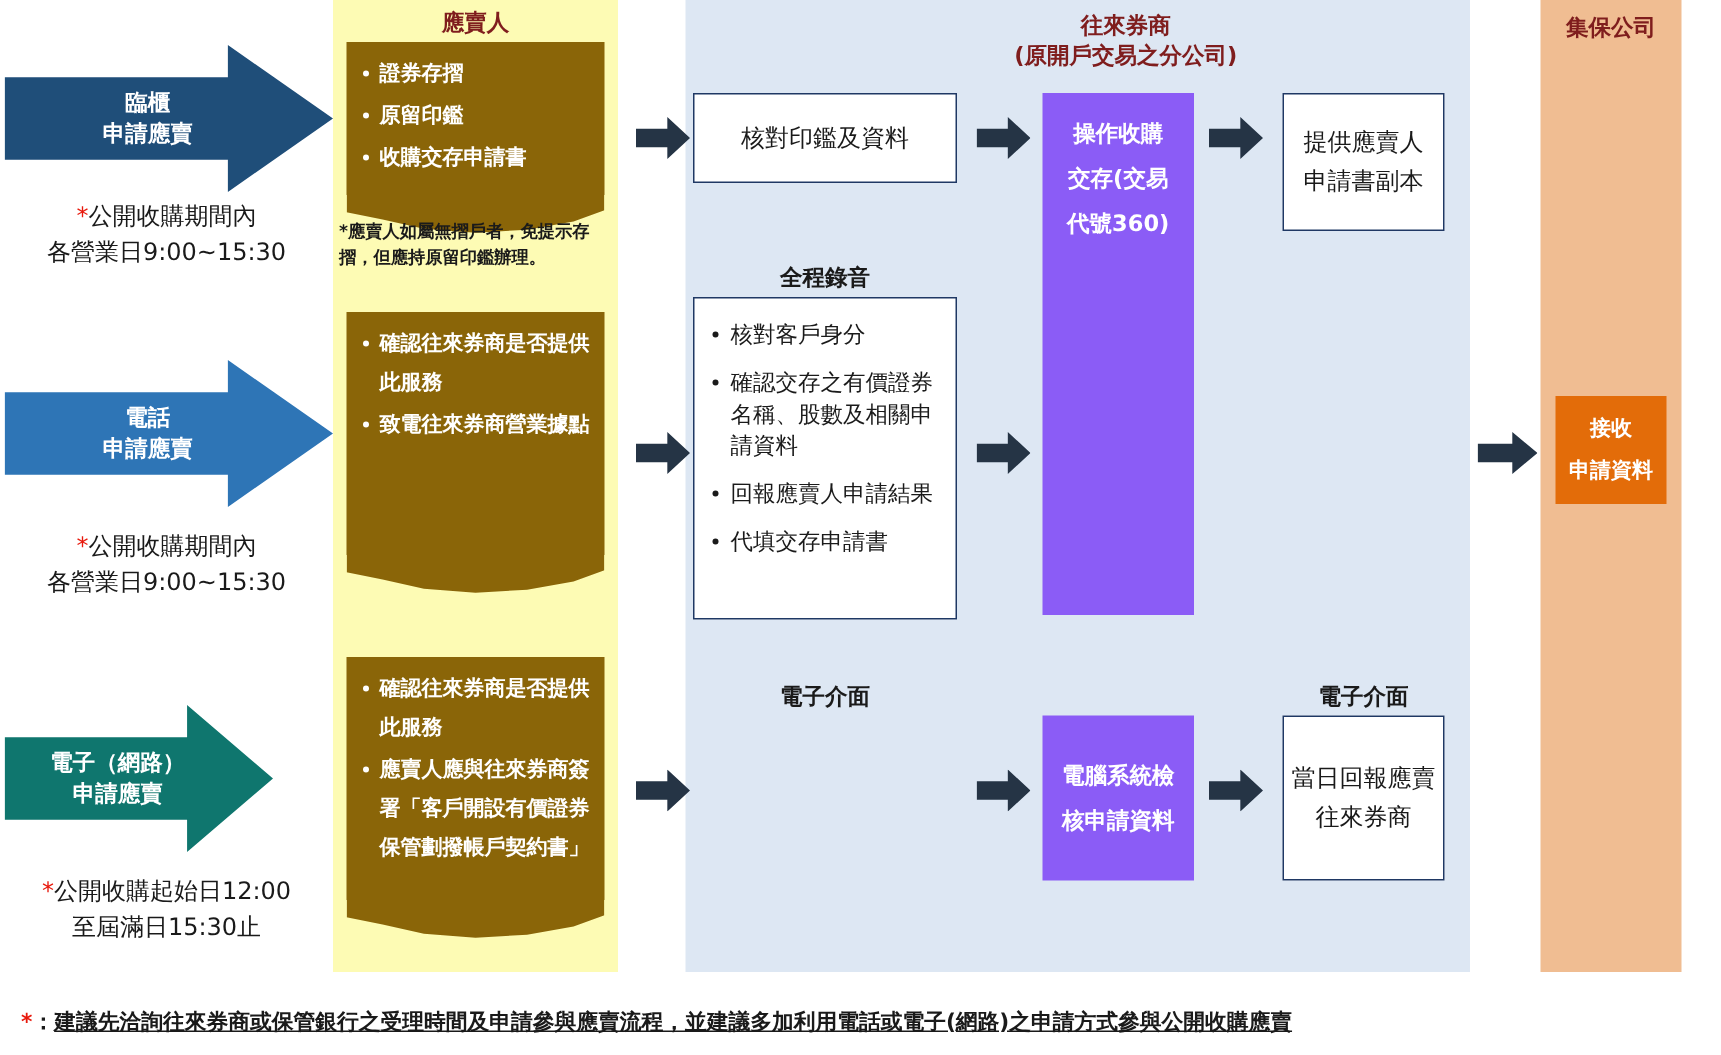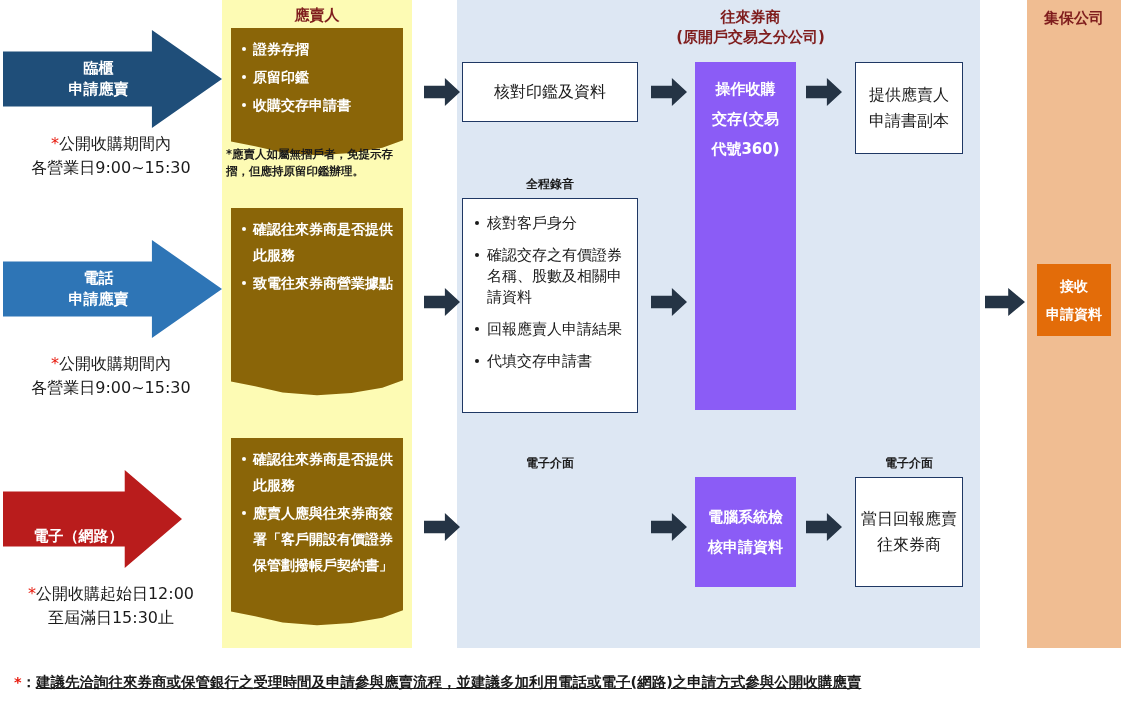--- a/index.html
+++ b/index.html
@@ -99,7 +99,7 @@
 
   .box-label{
     position:absolute;text-align:center;font-weight:bold;
-    font-size:12px;color:#1a1a1a;
+    font-size:15px;color:#1a1a1a;
   }
 
   .wb-1{left:462px;top:62px;width:176px;height:60px;}

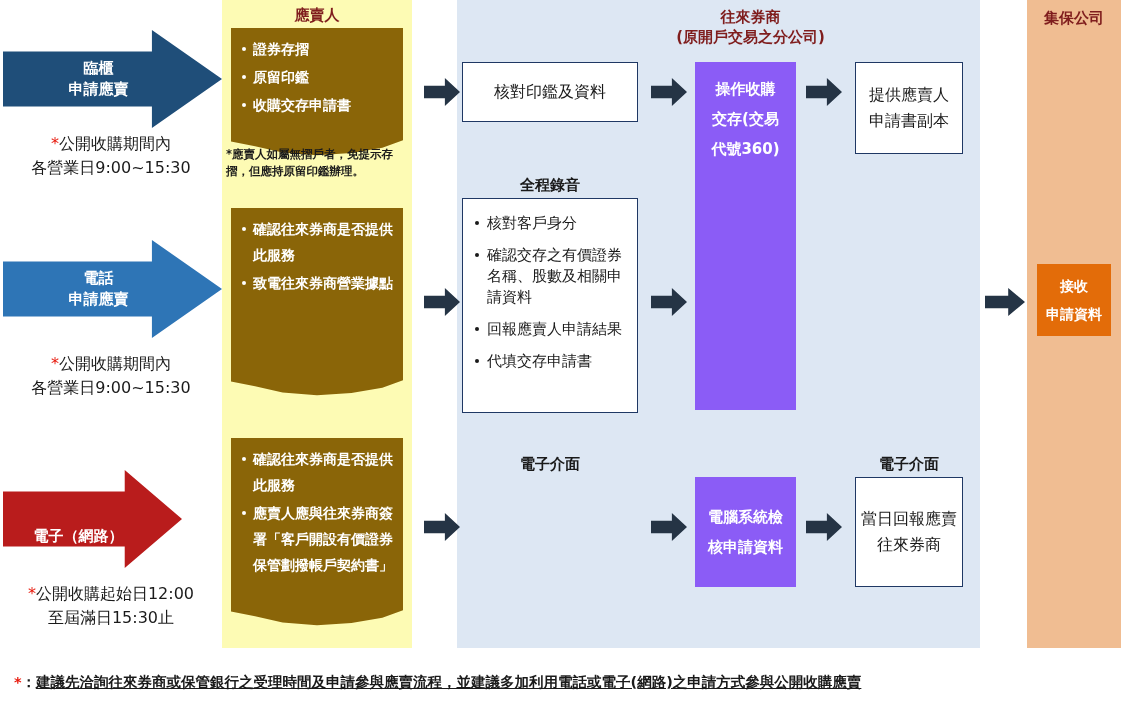--- a/index.html
+++ b/index.html
@@ -37,7 +37,7 @@
   .chev span{transform:translateX(-14px);}
   .chev-1{left:3px;top:30px;width:219px;height:98px;background:#1f4e79;}
   .chev-2{left:3px;top:240px;width:219px;height:98px;background:#2e75b6;}
-  .chev-3{left:3px;top:470px;width:179px;height:98px;background:#b91c1c;align-items:flex-end;}
+  .chev-3{left:3px;top:470px;width:179px;height:98px;background:#0f766e;}
 
   
   .cap{

